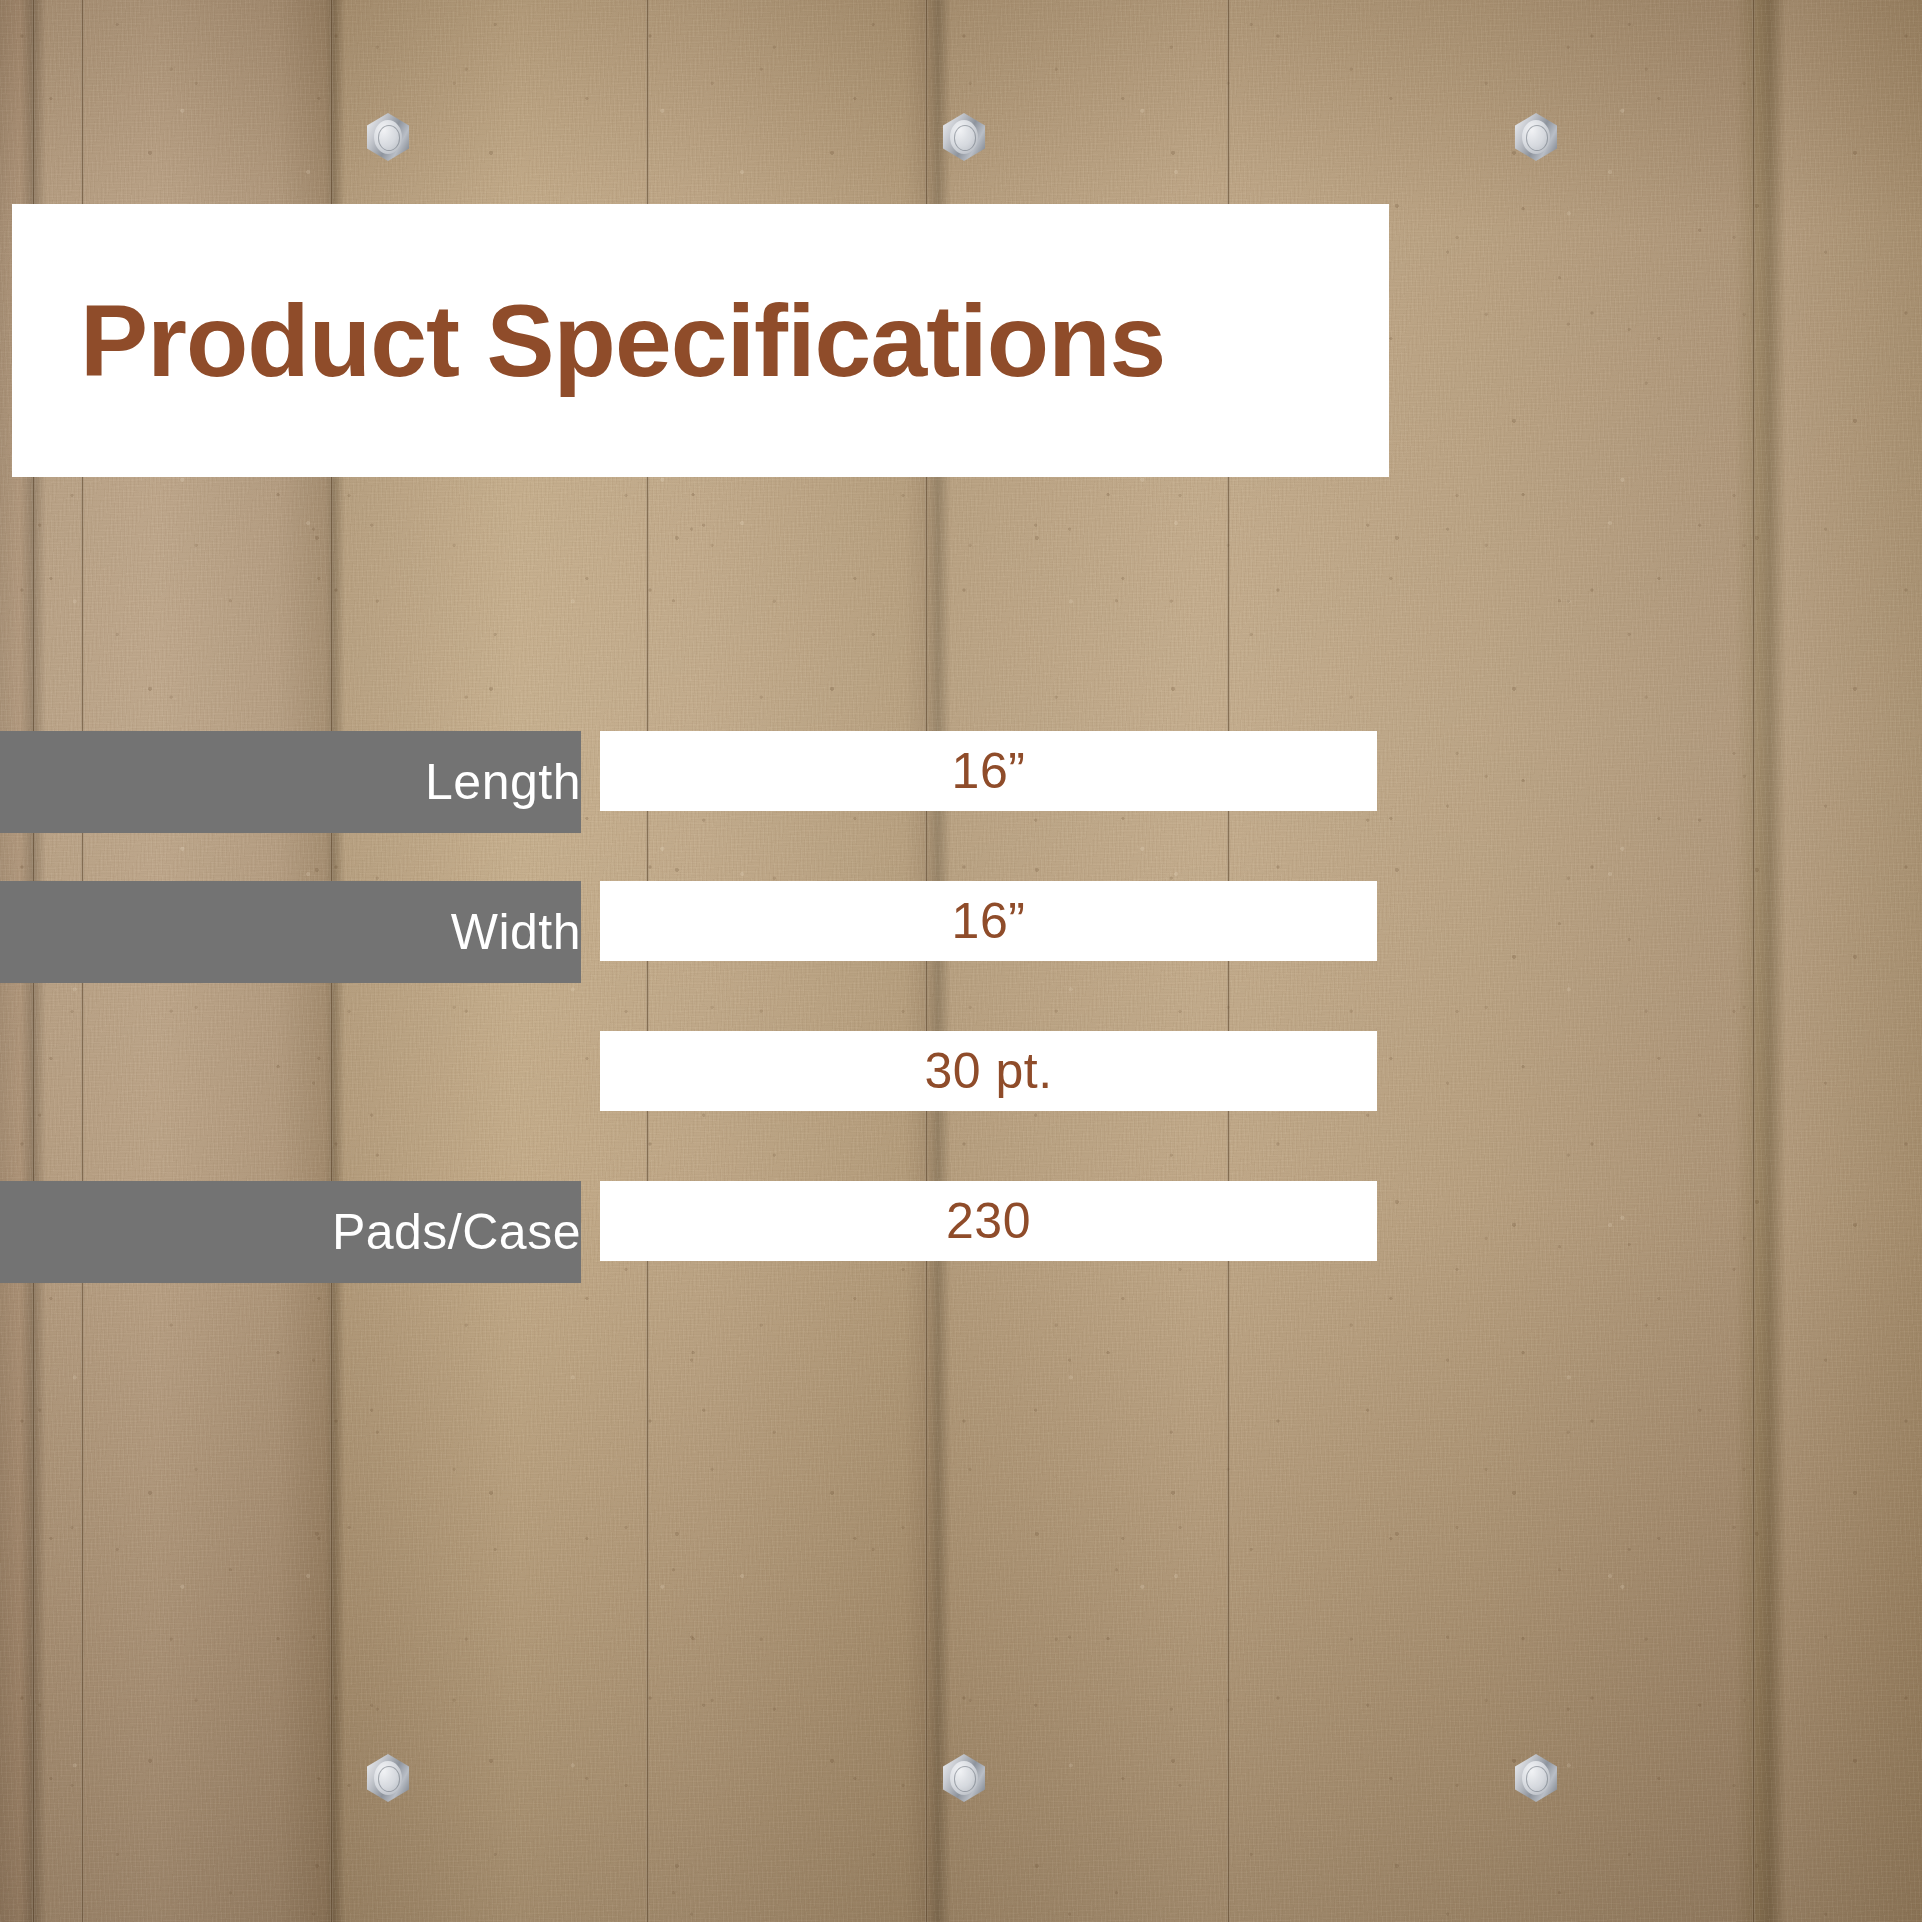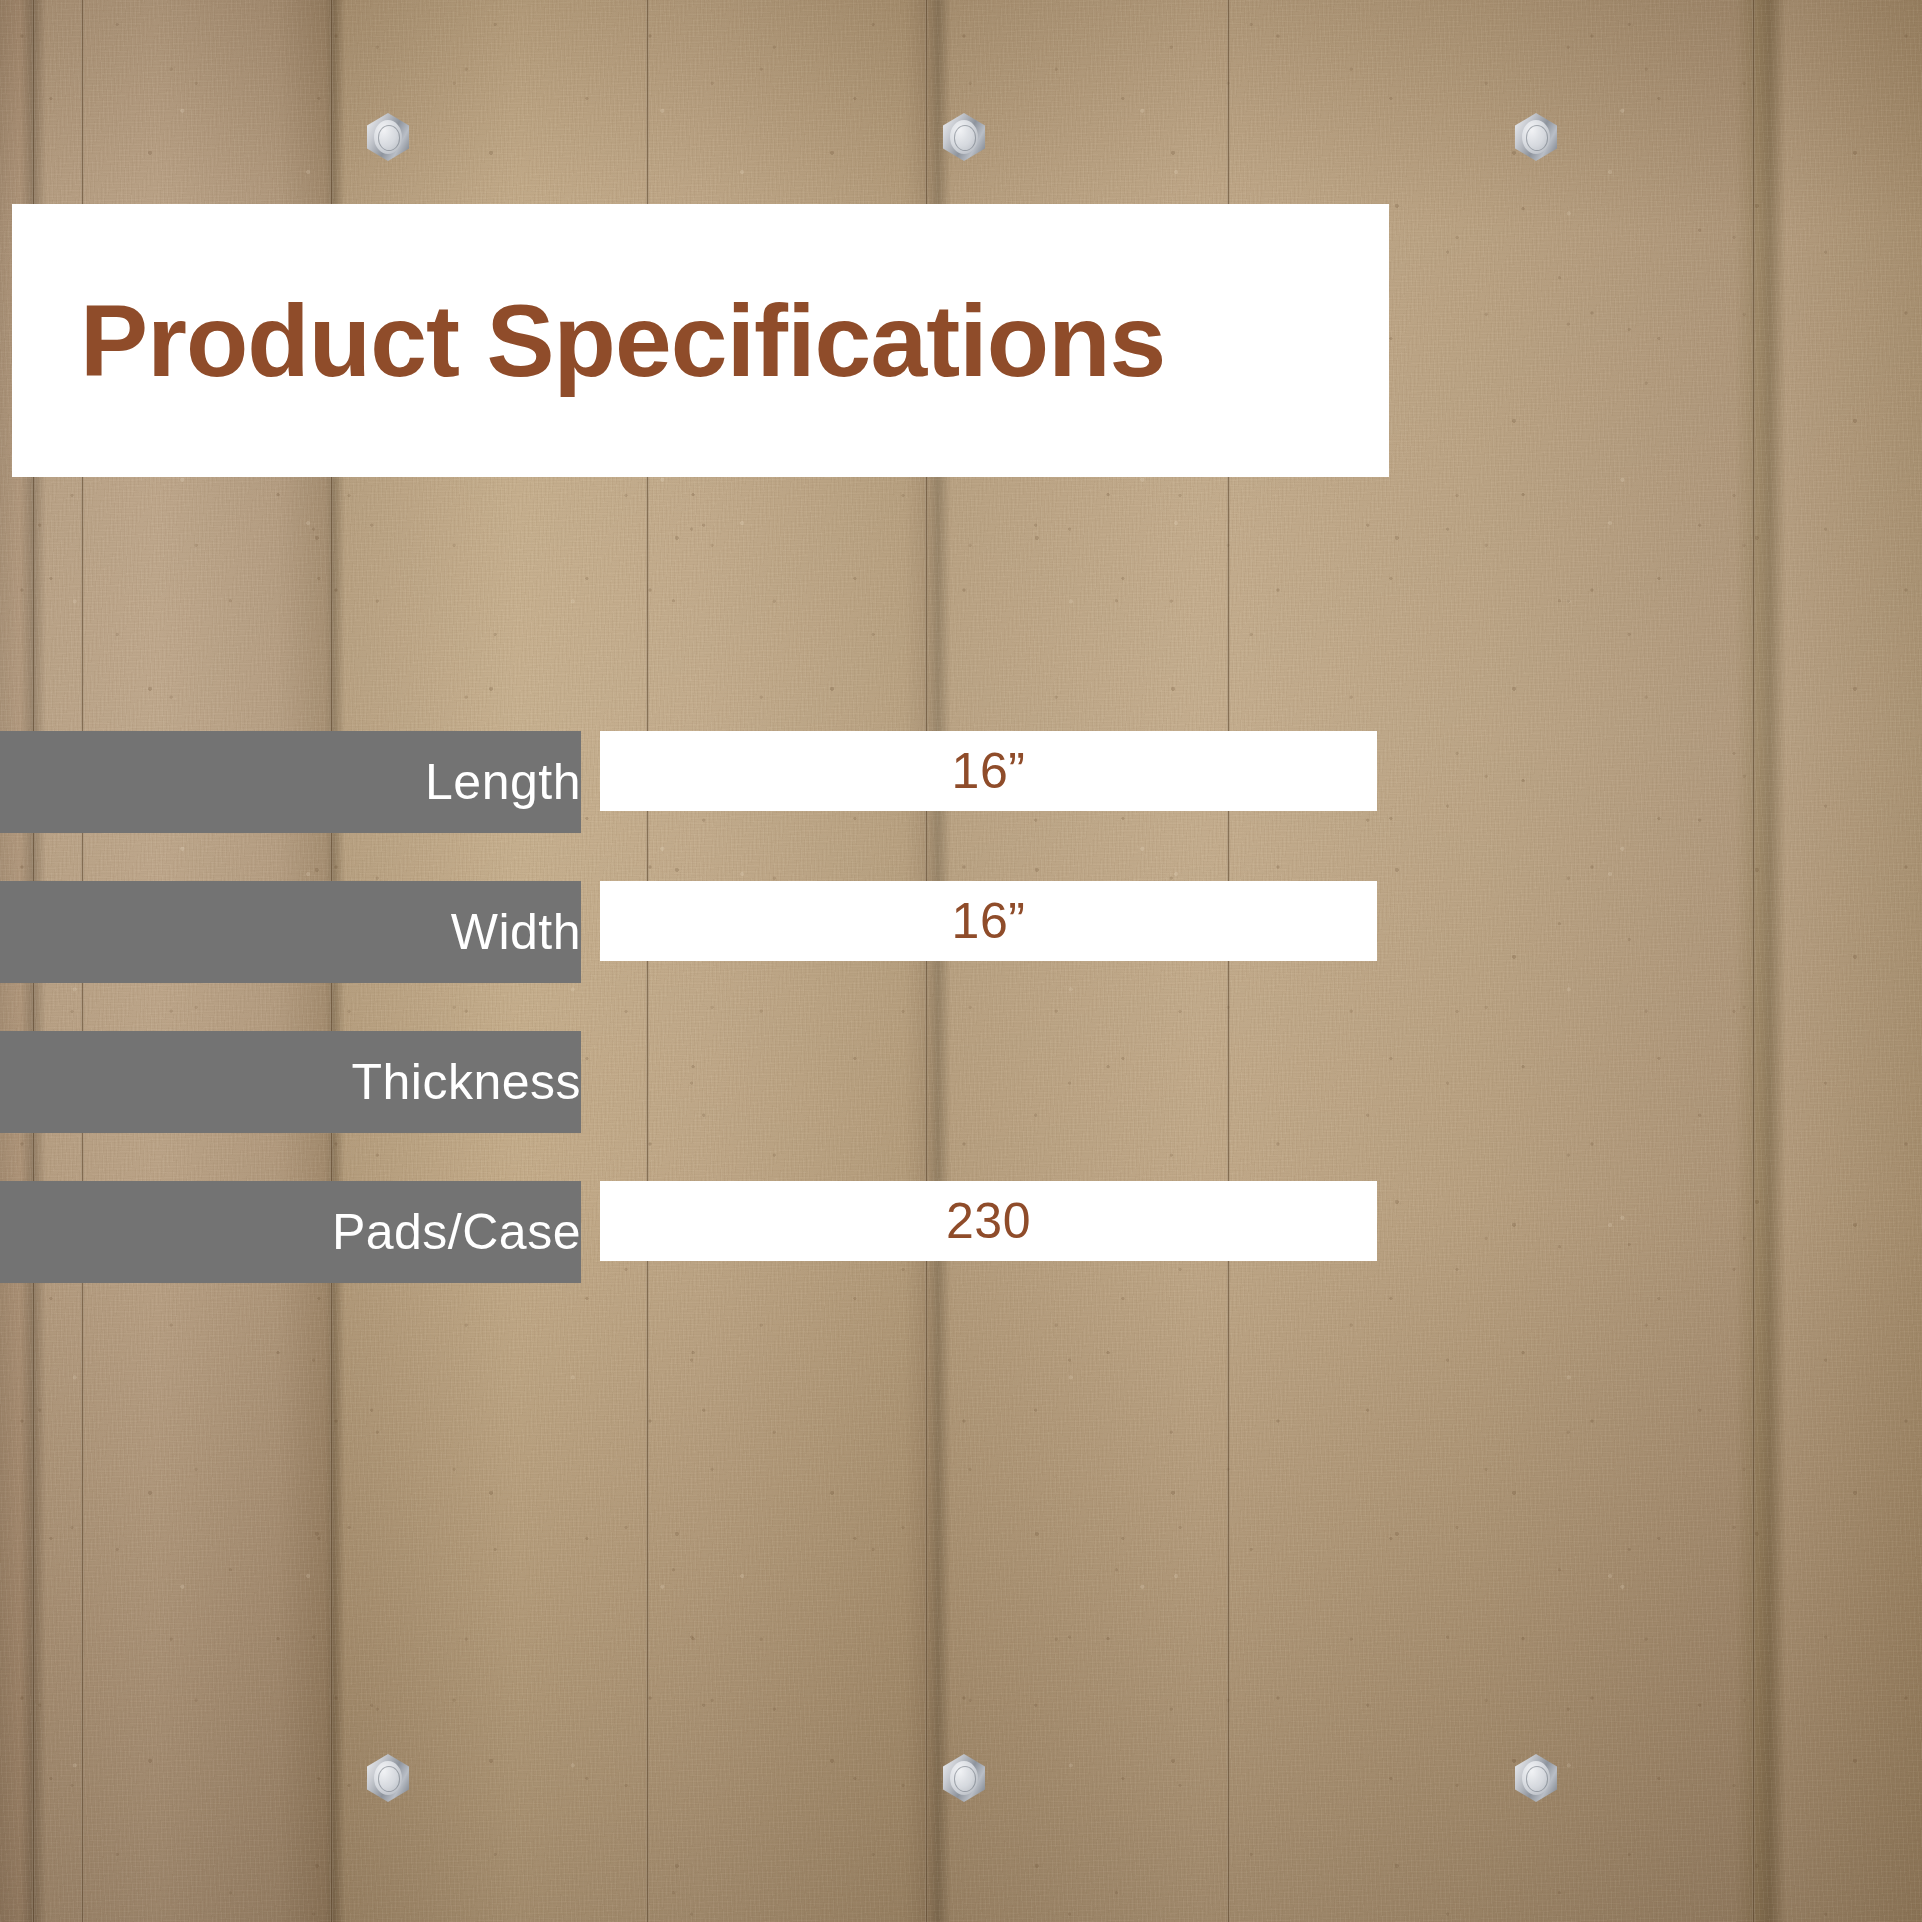--- a/index.html
+++ b/index.html
@@ -258,9 +258,6 @@
     </div>
 
     <div class="spec-row">
-      <div class="spec-label">
-        <span>Thickness</span>
-      </div>
     </div>
 
     <div class="spec-row">

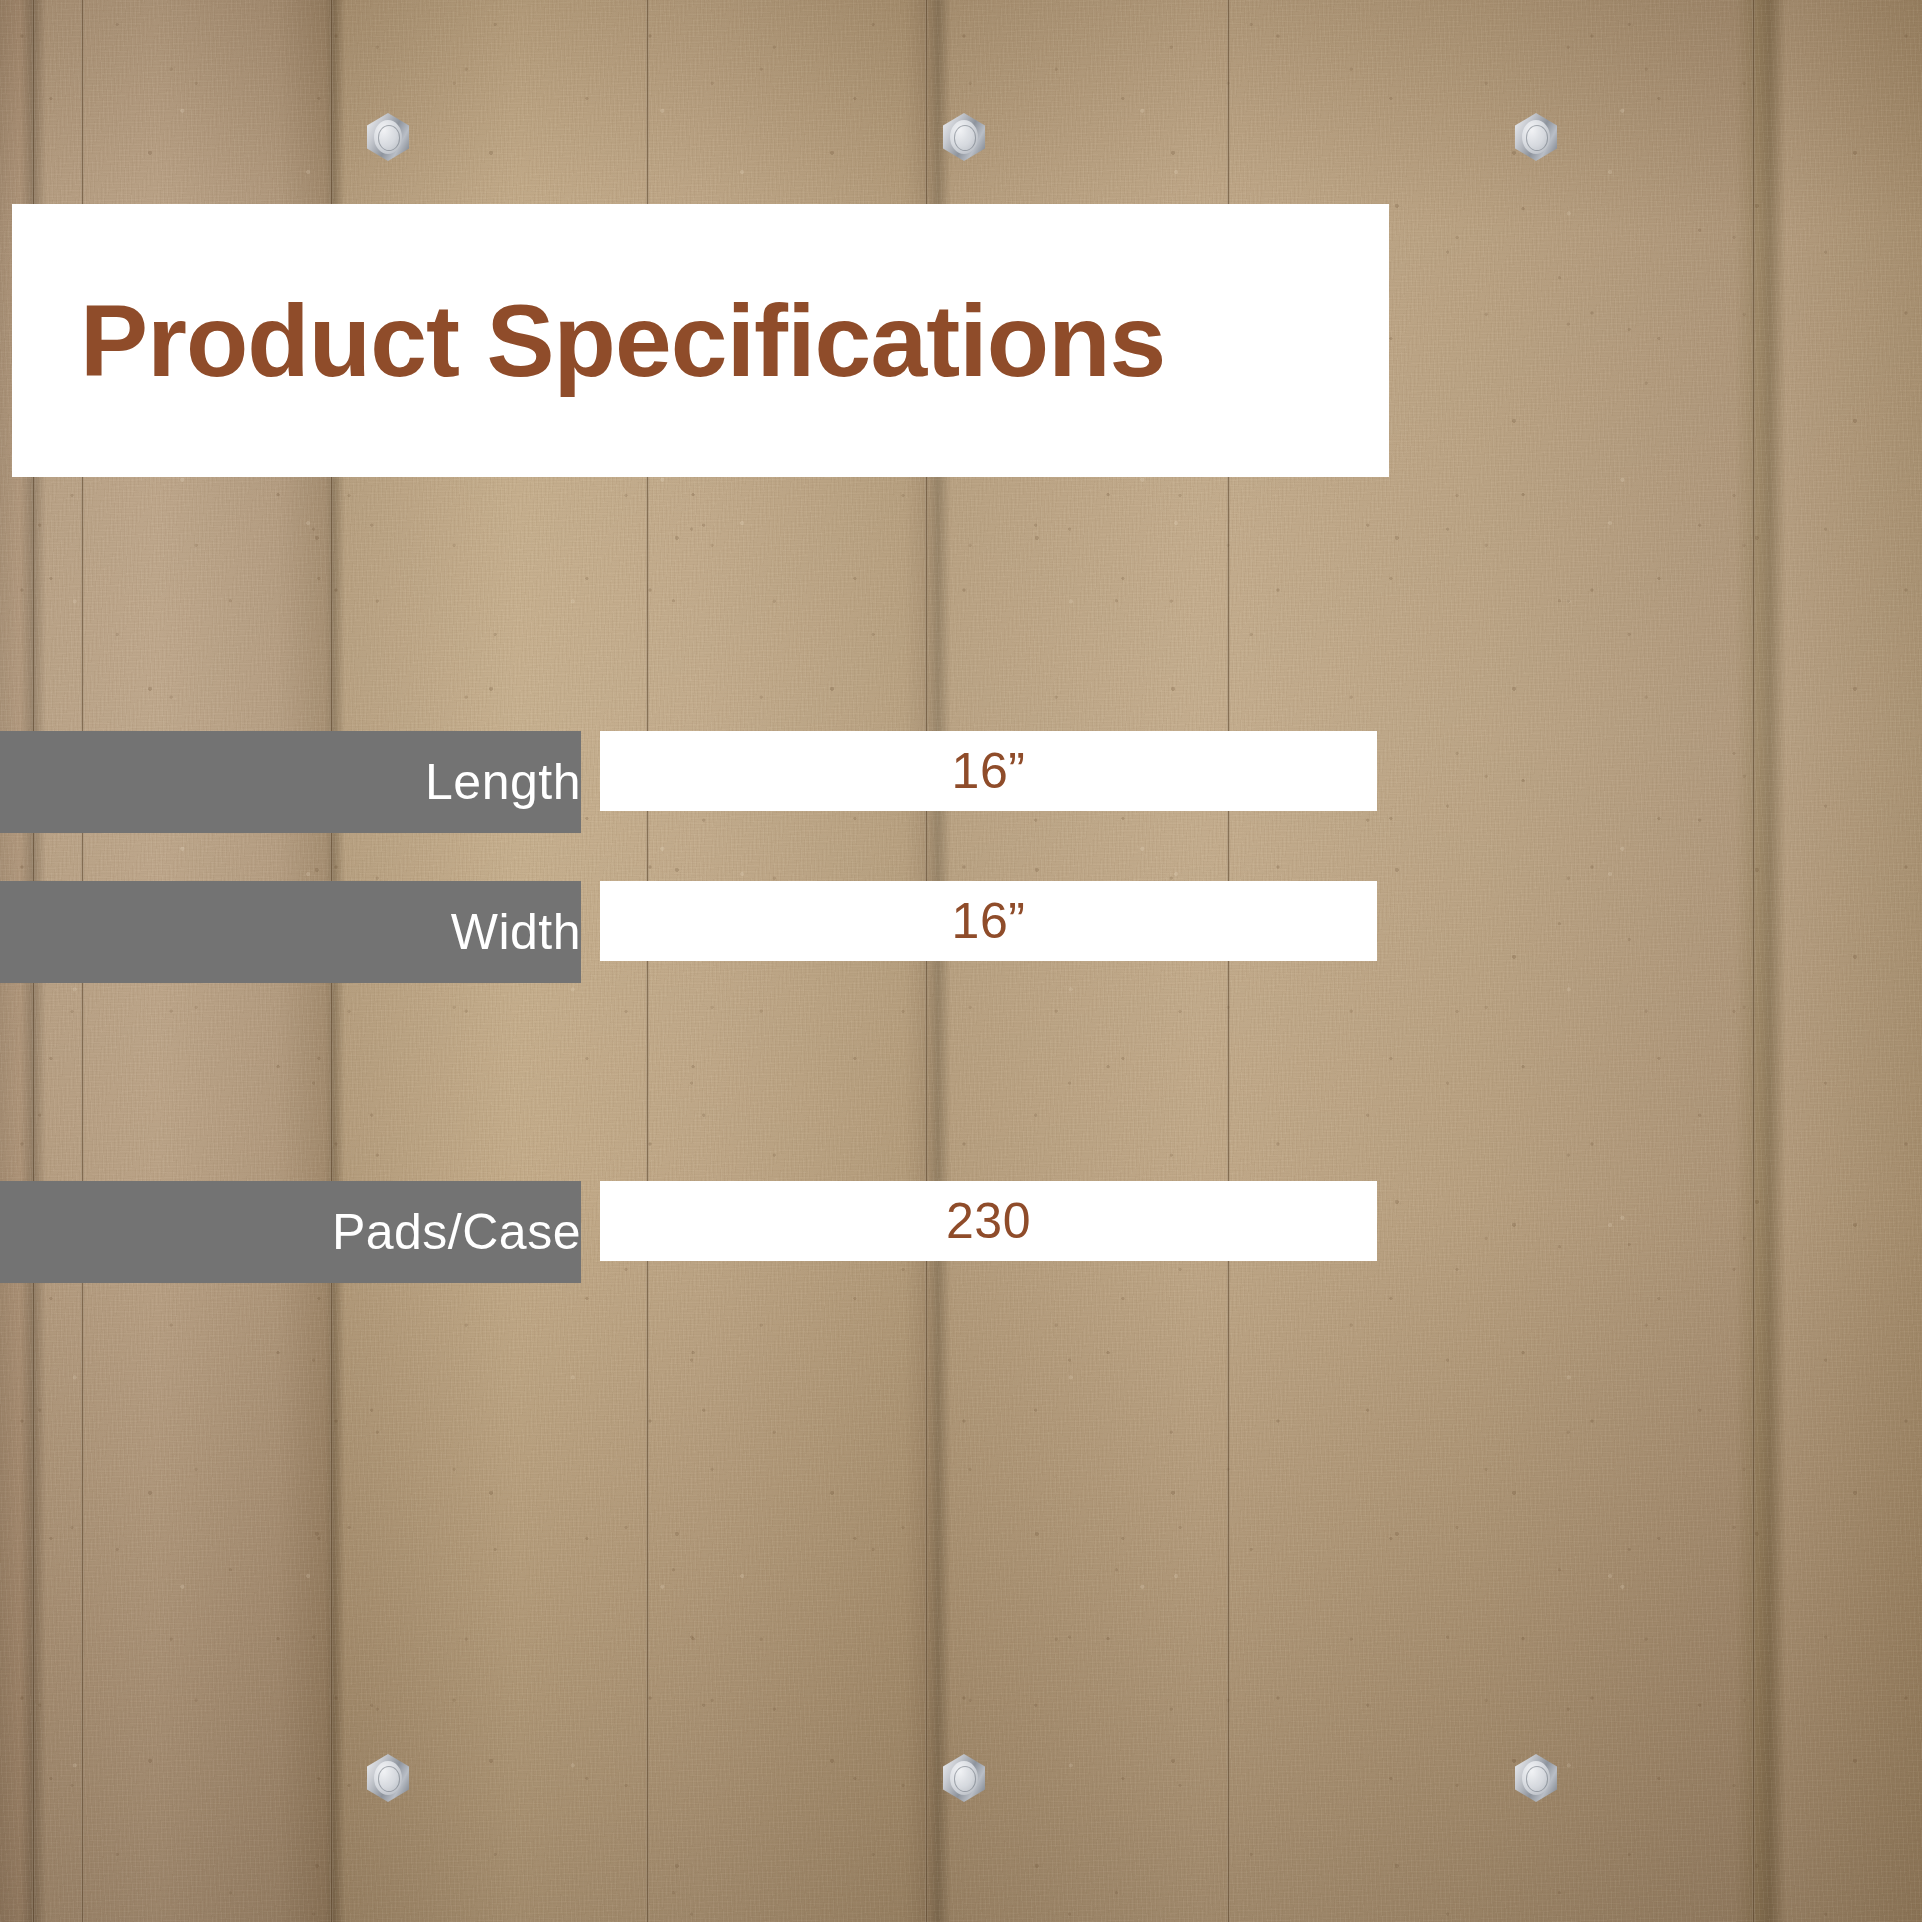--- a/index.html
+++ b/index.html
@@ -258,6 +258,9 @@
     </div>
 
     <div class="spec-row">
+      <div class="spec-value">
+        <span>30 pt.</span>
+      </div>
     </div>
 
     <div class="spec-row">

